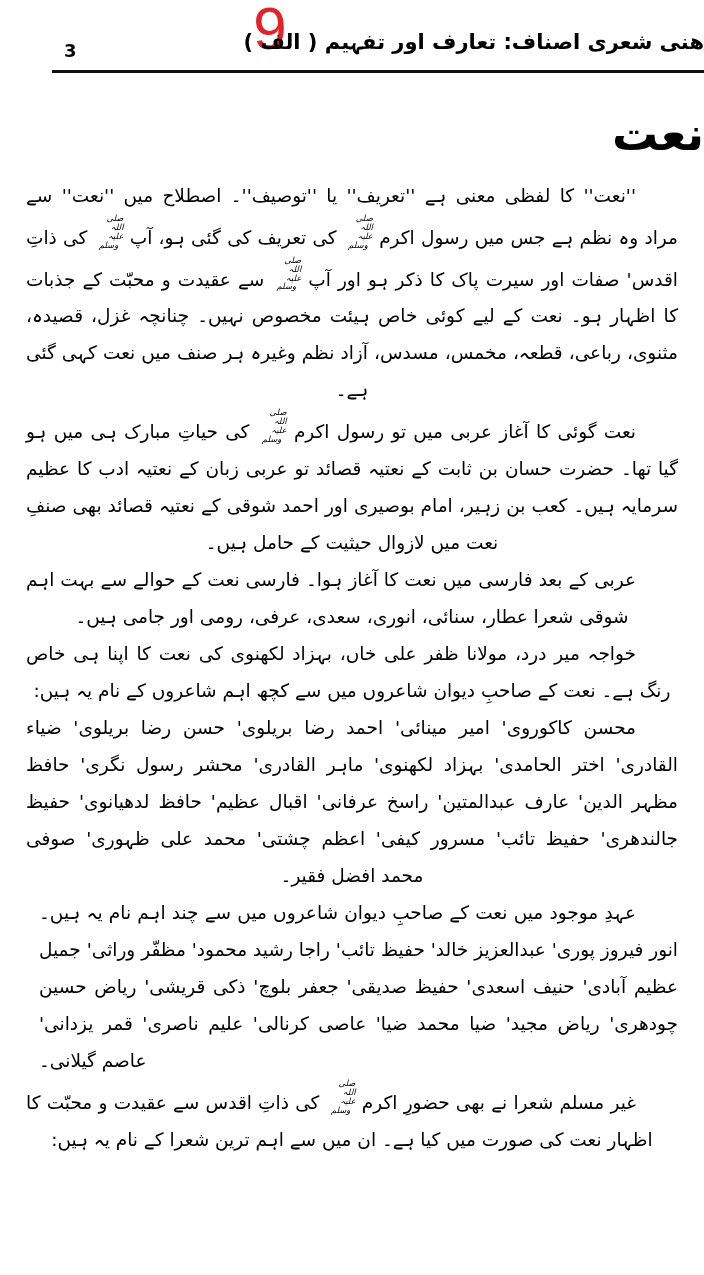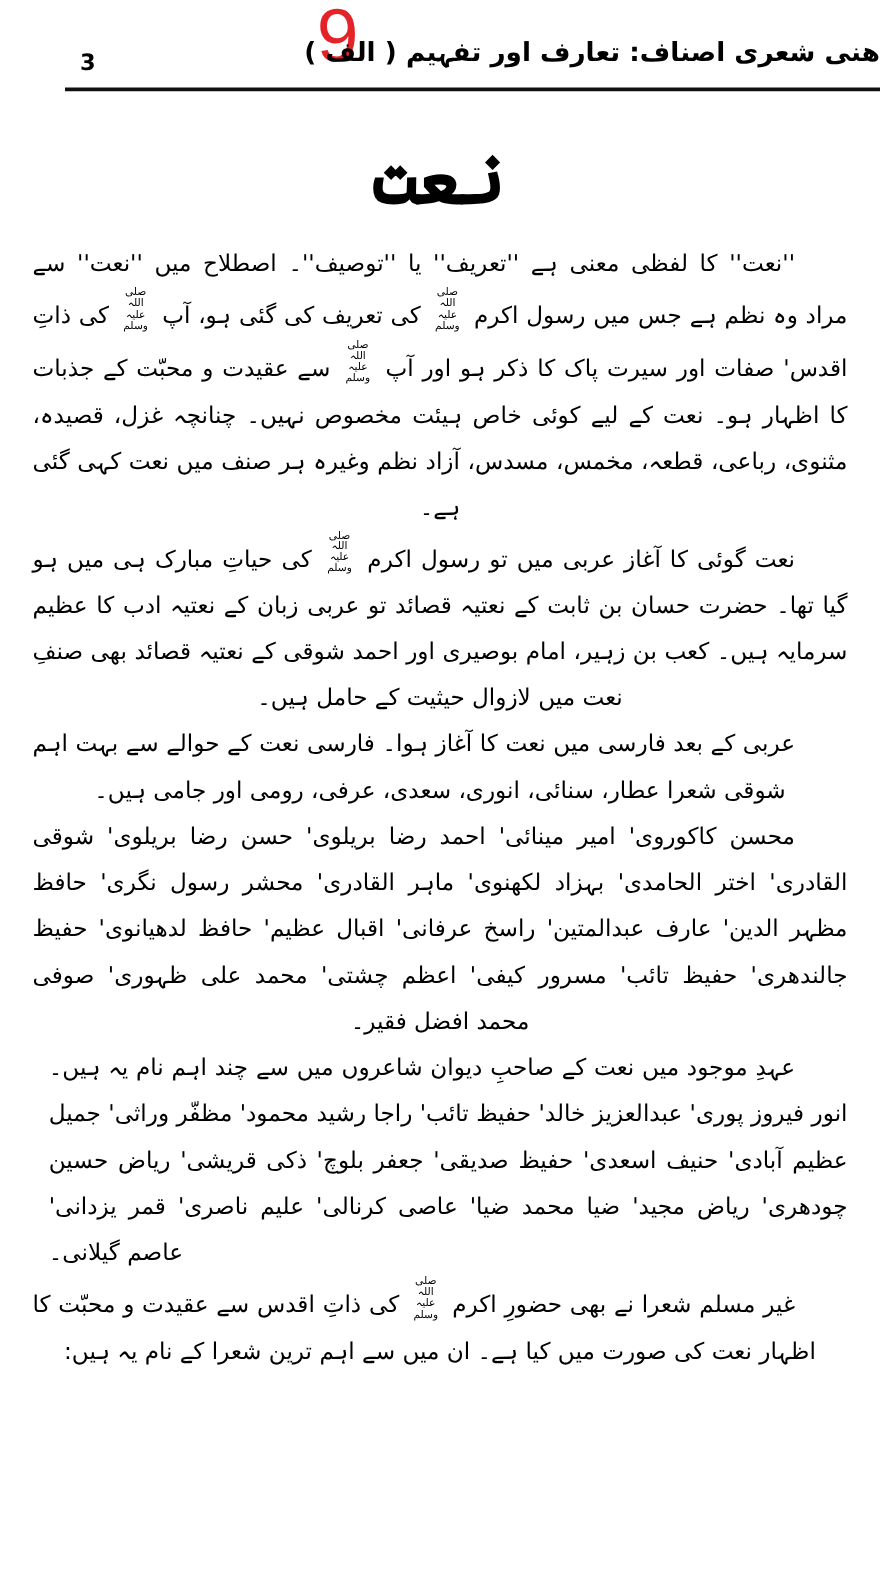--- a/index.html
+++ b/index.html
@@ -38,10 +38,9 @@
   .content { position:absolute; top:72px; left:0; right:0; }
   .main-title {
     margin:36px 0 16px 0;
-    text-align:center;
-    font-size:60px; font-weight:bold;
+    text-align:right;
+    font-size:46px; font-weight:bold;
     line-height:1.15;
-    font-family:Liberation Serif, serif;
   }
   .body-text {
     margin:12px 26px 0 26px;

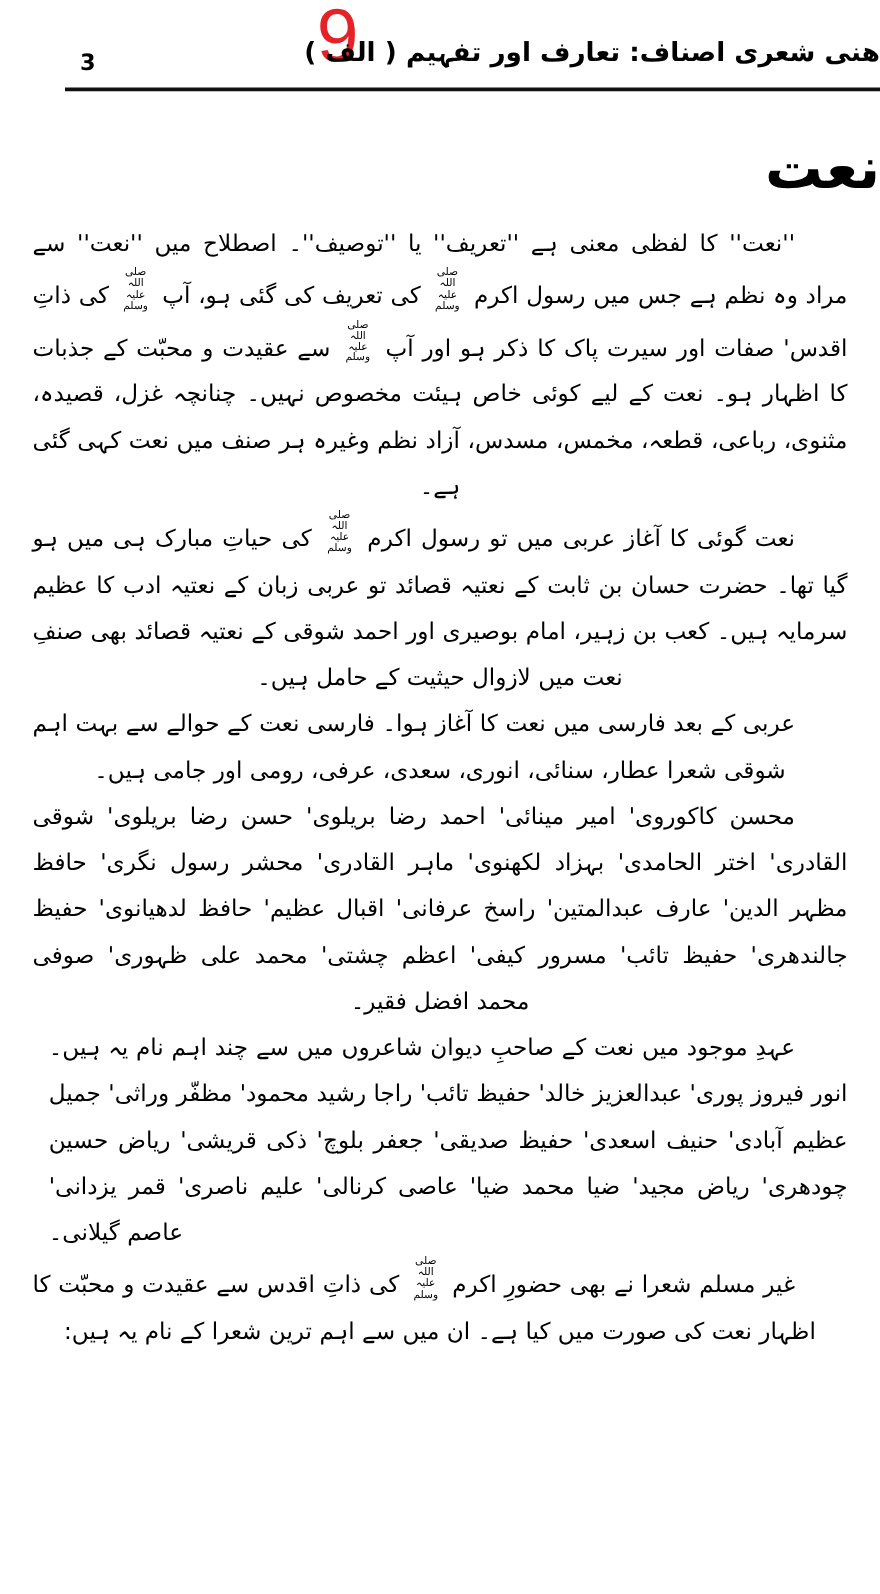--- a/index.html
+++ b/index.html
@@ -60,9 +60,10 @@
     width:30px;
     font-size:8.5px;
     line-height:1.05;
-    text-align:center;
+    text-align:right;
     vertical-align:-4px;
     text-indent:0;
+    font-style:italic;
   }
 </style>
 </head>

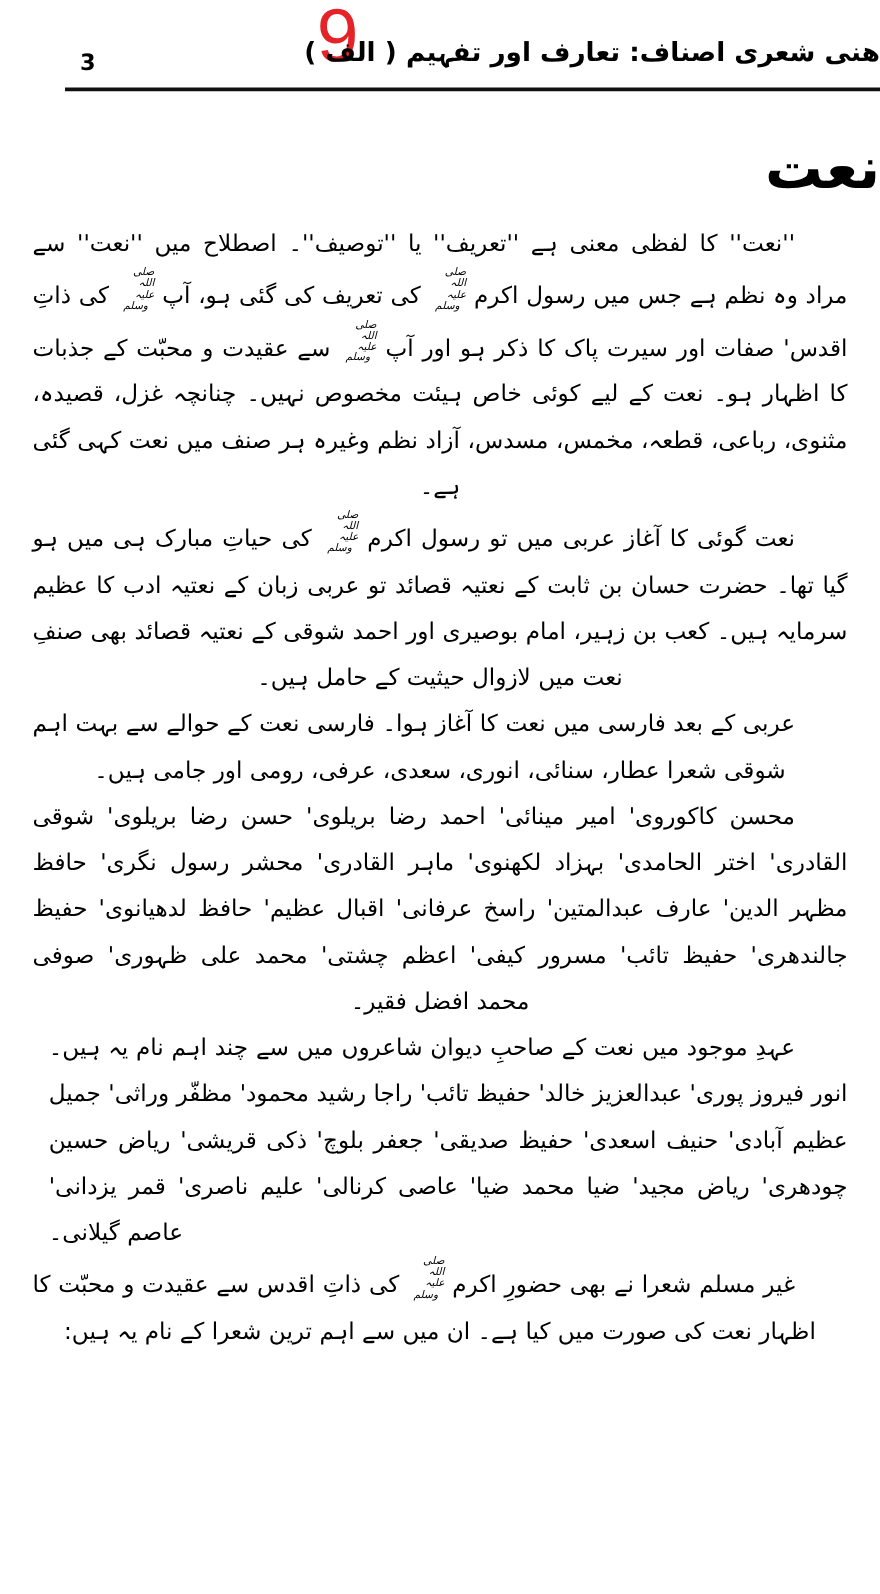--- a/index.html
+++ b/index.html
@@ -87,6 +87,7 @@
     <p class="last-center">''نعت'' کا لفظی معنی ہے ''تعریف'' یا ''توصیف''۔ اصطلاح میں ''نعت'' سے مراد وہ نظم ہے جس میں رسول اکرم <span class="saw">صلی اللہ علیہ وسلم</span> کی تعریف کی گئی ہو، آپ <span class="saw">صلی اللہ علیہ وسلم</span> کی ذاتِ اقدس' صفات اور سیرت پاک کا ذکر ہو اور آپ <span class="saw">صلی اللہ علیہ وسلم</span> سے عقیدت و محبّت کے جذبات کا اظہار ہو۔ نعت کے لیے کوئی خاص ہیئت مخصوص نہیں۔ چنانچہ غزل، قصیدہ، مثنوی، رباعی، قطعہ، مخمس، مسدس، آزاد نظم وغیرہ ہر صنف میں نعت کہی گئی ہے۔</p>
         <p class="last-center">نعت گوئی کا آغاز عربی میں تو رسول اکرم <span class="saw">صلی اللہ علیہ وسلم</span> کی حیاتِ مبارک ہی میں ہو گیا تھا۔ حضرت حسان بن ثابت کے نعتیہ قصائد تو عربی زبان کے نعتیہ ادب کا عظیم سرمایہ ہیں۔ کعب بن زہیر، امام بوصیری اور احمد شوقی کے نعتیہ قصائد بھی صنفِ نعت میں لازوال حیثیت کے حامل ہیں۔</p>
         <p class="last-center">عربی کے بعد فارسی میں نعت کا آغاز ہوا۔ فارسی نعت کے حوالے سے بہت اہم شوقی شعرا عطار، سنائی، انوری، سعدی، عرفی، رومی اور جامی ہیں۔</p>
+        <p class="last-center">خواجہ میر درد، مولانا ظفر علی خاں، بہزاد لکھنوی کی نعت کا اپنا ہی خاص رنگ ہے۔ نعت کے صاحبِ دیوان شاعروں میں سے کچھ اہم شاعروں کے نام یہ ہیں:</p>
         <p class="last-center">محسن کاکوروی' امیر مینائی' احمد رضا بریلوی' حسن رضا بریلوی' شوقی القادری' اختر الحامدی' بہزاد لکھنوی' ماہر القادری' محشر رسول نگری' حافظ مظہر الدین' عارف عبدالمتین' راسخ عرفانی' اقبال عظیم' حافظ لدھیانوی' حفیظ جالندھری' حفیظ تائب' مسرور کیفی' اعظم چشتی' محمد علی ظہوری' صوفی محمد افضل فقیر۔</p>
         <p class="last-left">عہدِ موجود میں نعت کے صاحبِ دیوان شاعروں میں سے چند اہم نام یہ ہیں۔ انور فیروز پوری' عبدالعزیز خالد' حفیظ تائب' راجا رشید محمود' مظفّر وراثی' جمیل عظیم آبادی' حنیف اسعدی' حفیظ صدیقی' جعفر بلوچ' ذکی قریشی' ریاض حسین چودھری' ریاض مجید' ضیا محمد ضیا' عاصی کرنالی' علیم ناصری' قمر یزدانی' عاصم گیلانی۔</p>
         <p class="last-center">غیر مسلم شعرا نے بھی حضورِ اکرم <span class="saw">صلی اللہ علیہ وسلم</span> کی ذاتِ اقدس سے عقیدت و محبّت کا اظہار نعت کی صورت میں کیا ہے۔ ان میں سے اہم ترین شعرا کے نام یہ ہیں:</p>

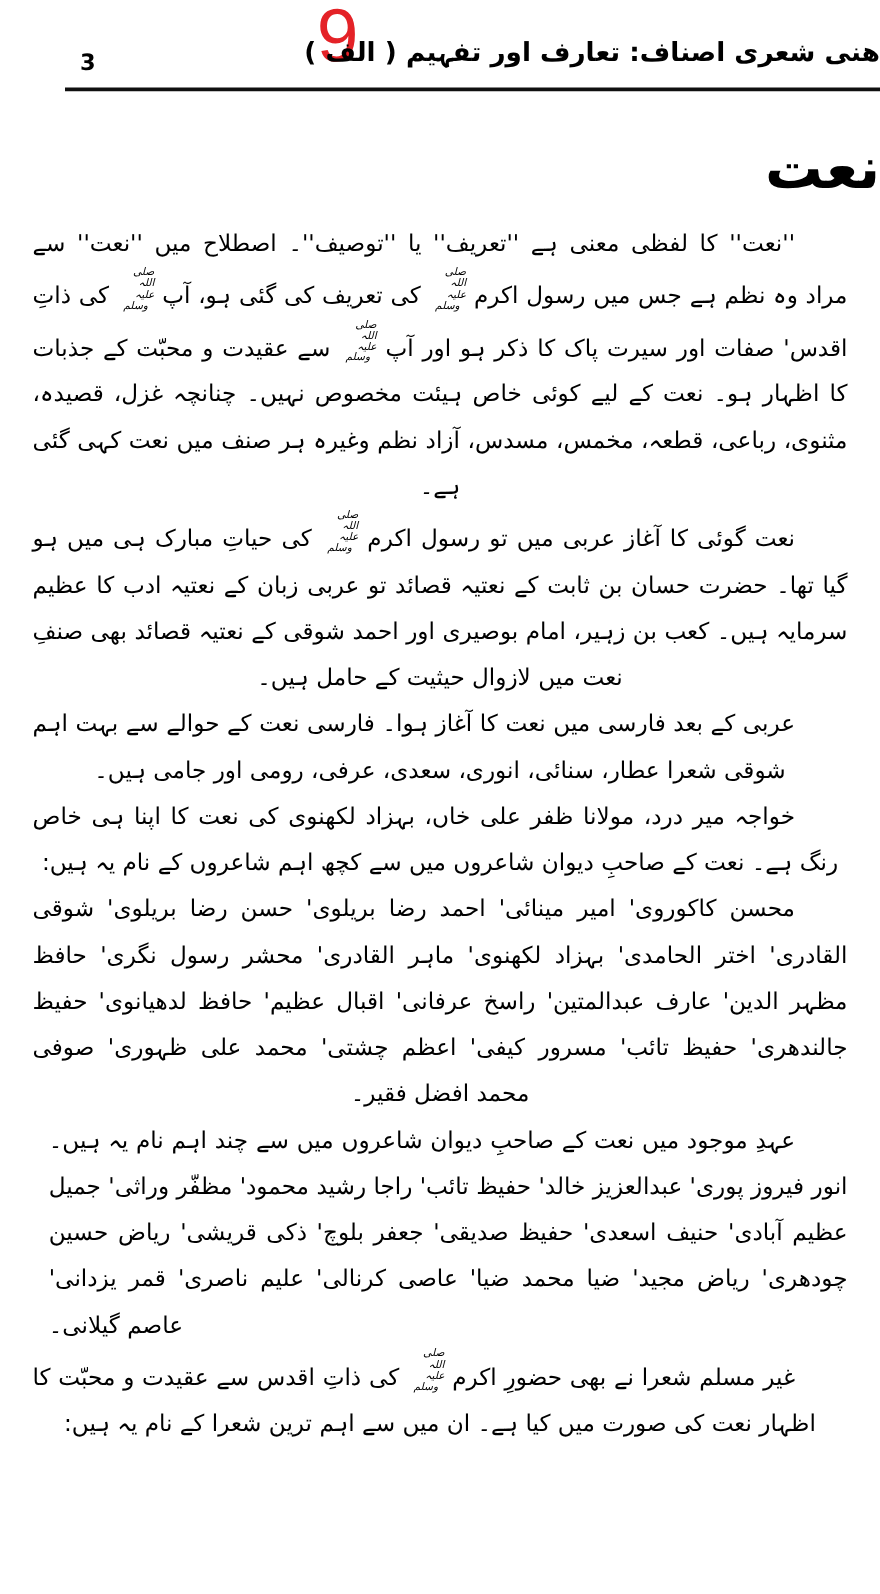--- a/index.html
+++ b/index.html
@@ -88,7 +88,7 @@
         <p class="last-center">نعت گوئی کا آغاز عربی میں تو رسول اکرم <span class="saw">صلی اللہ علیہ وسلم</span> کی حیاتِ مبارک ہی میں ہو گیا تھا۔ حضرت حسان بن ثابت کے نعتیہ قصائد تو عربی زبان کے نعتیہ ادب کا عظیم سرمایہ ہیں۔ کعب بن زہیر، امام بوصیری اور احمد شوقی کے نعتیہ قصائد بھی صنفِ نعت میں لازوال حیثیت کے حامل ہیں۔</p>
         <p class="last-center">عربی کے بعد فارسی میں نعت کا آغاز ہوا۔ فارسی نعت کے حوالے سے بہت اہم شوقی شعرا عطار، سنائی، انوری، سعدی، عرفی، رومی اور جامی ہیں۔</p>
         <p class="last-center">خواجہ میر درد، مولانا ظفر علی خاں، بہزاد لکھنوی کی نعت کا اپنا ہی خاص رنگ ہے۔ نعت کے صاحبِ دیوان شاعروں میں سے کچھ اہم شاعروں کے نام یہ ہیں:</p>
-        <p class="last-center">محسن کاکوروی' امیر مینائی' احمد رضا بریلوی' حسن رضا بریلوی' شوقی القادری' اختر الحامدی' بہزاد لکھنوی' ماہر القادری' محشر رسول نگری' حافظ مظہر الدین' عارف عبدالمتین' راسخ عرفانی' اقبال عظیم' حافظ لدھیانوی' حفیظ جالندھری' حفیظ تائب' مسرور کیفی' اعظم چشتی' محمد علی ظہوری' صوفی محمد افضل فقیر۔</p>
+        <p class="last-center">محسن کاکوروی' امیر مینائی' احمد رضا بریلوی' حسن رضا بریلوی' ضیاء القادری' اختر الحامدی' بہزاد لکھنوی' ماہر القادری' محشر رسول نگری' حافظ مظہر الدین' عارف عبدالمتین' راسخ عرفانی' اقبال عظیم' حافظ لدھیانوی' حفیظ جالندھری' حفیظ تائب' مسرور کیفی' اعظم چشتی' محمد علی ظہوری' صوفی محمد افضل فقیر۔</p>
         <p class="last-left">عہدِ موجود میں نعت کے صاحبِ دیوان شاعروں میں سے چند اہم نام یہ ہیں۔ انور فیروز پوری' عبدالعزیز خالد' حفیظ تائب' راجا رشید محمود' مظفّر وراثی' جمیل عظیم آبادی' حنیف اسعدی' حفیظ صدیقی' جعفر بلوچ' ذکی قریشی' ریاض حسین چودھری' ریاض مجید' ضیا محمد ضیا' عاصی کرنالی' علیم ناصری' قمر یزدانی' عاصم گیلانی۔</p>
         <p class="last-center">غیر مسلم شعرا نے بھی حضورِ اکرم <span class="saw">صلی اللہ علیہ وسلم</span> کی ذاتِ اقدس سے عقیدت و محبّت کا اظہار نعت کی صورت میں کیا ہے۔ ان میں سے اہم ترین شعرا کے نام یہ ہیں:</p>
       </div>

